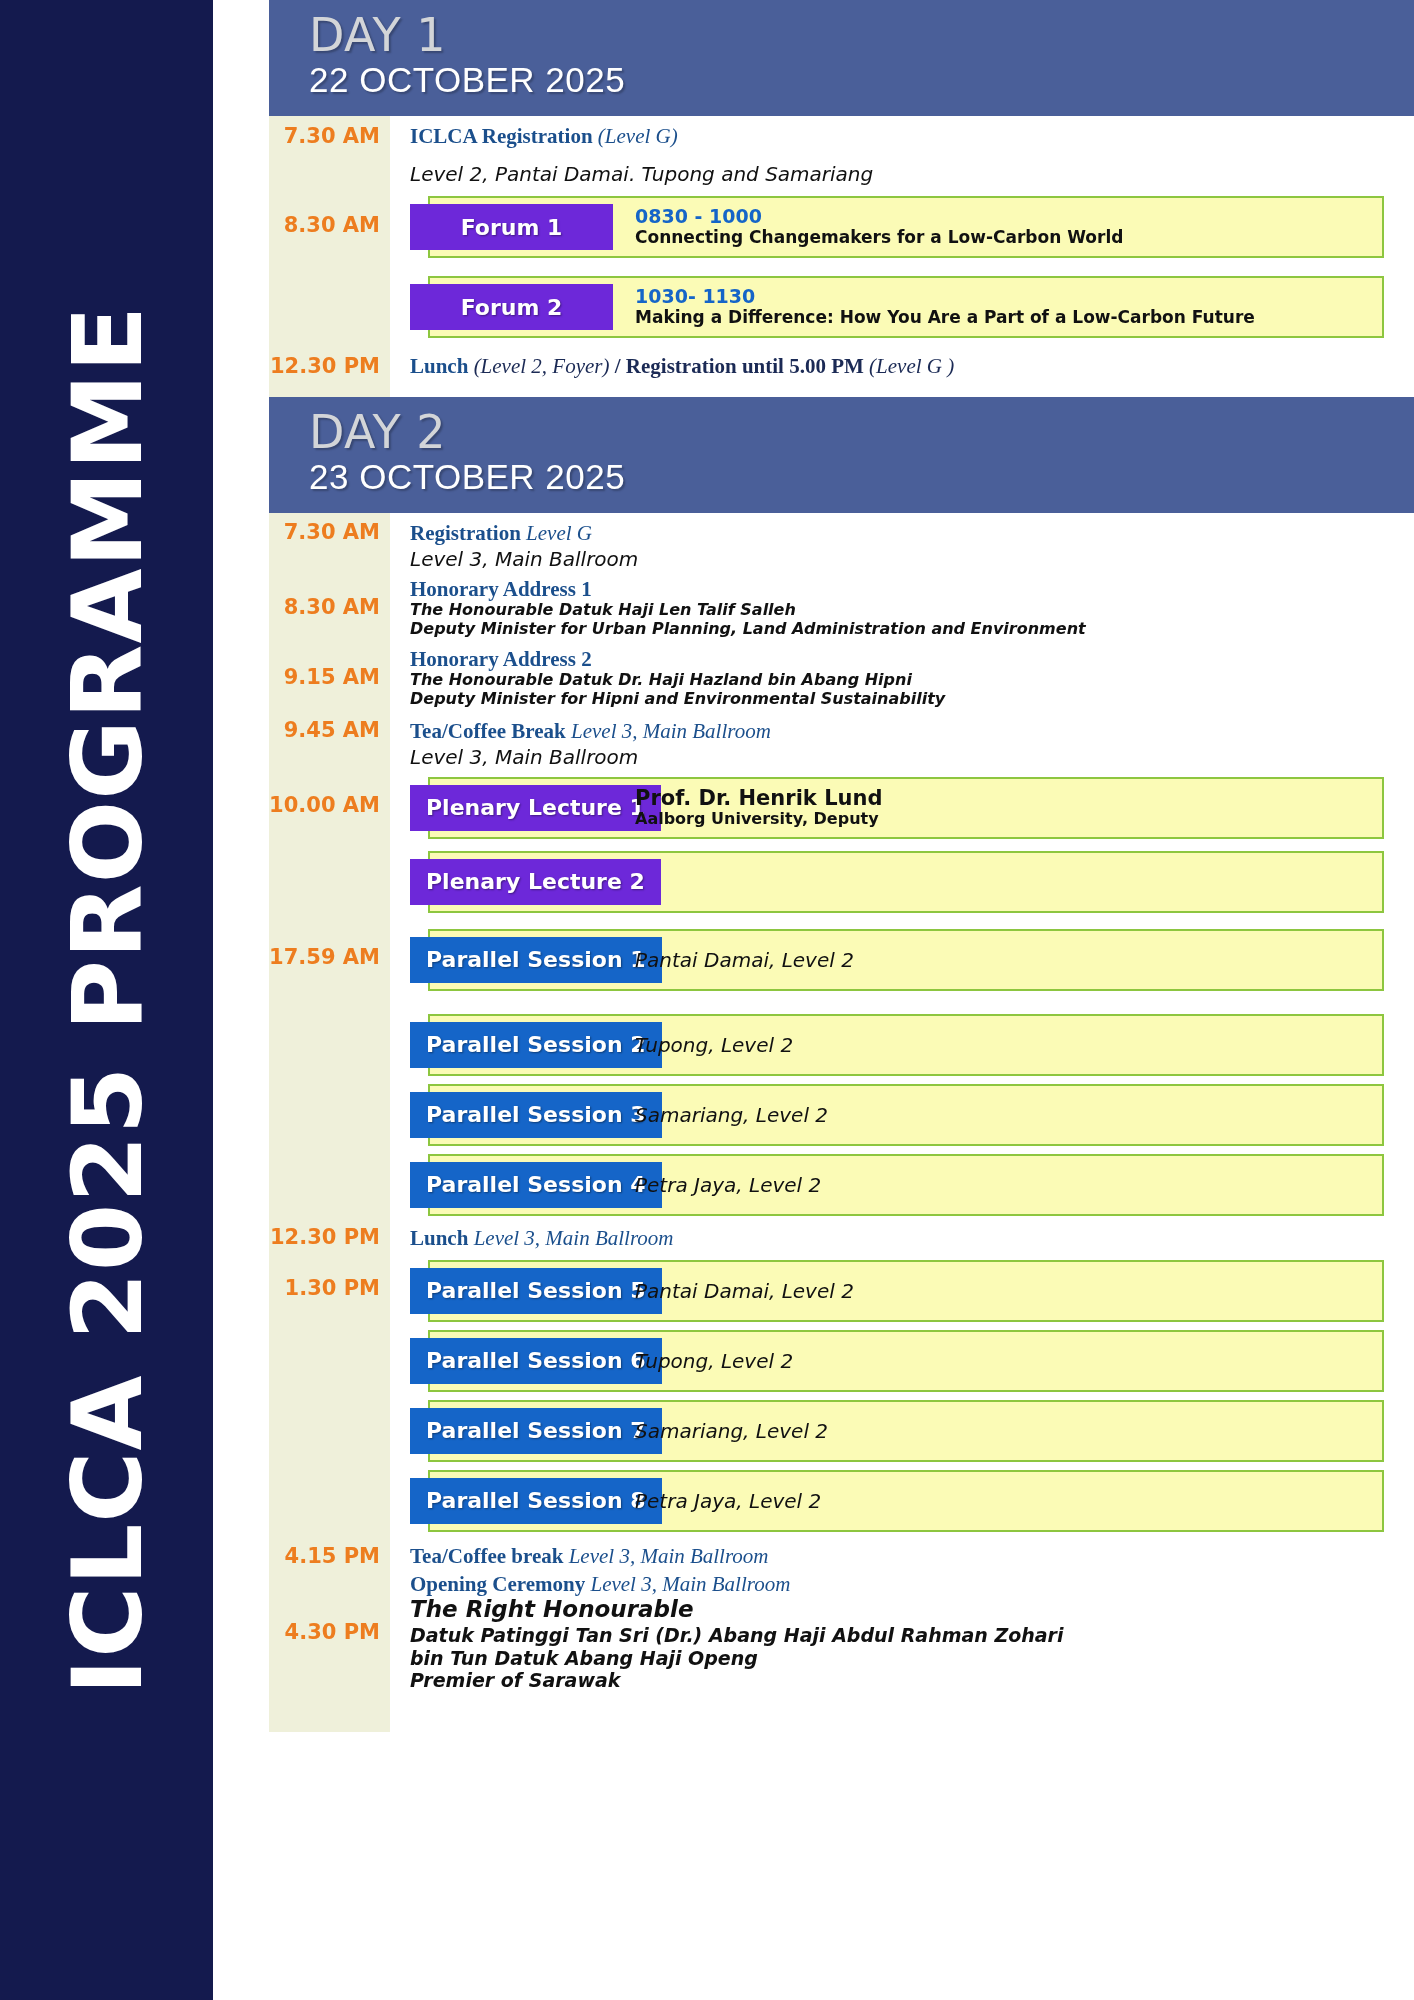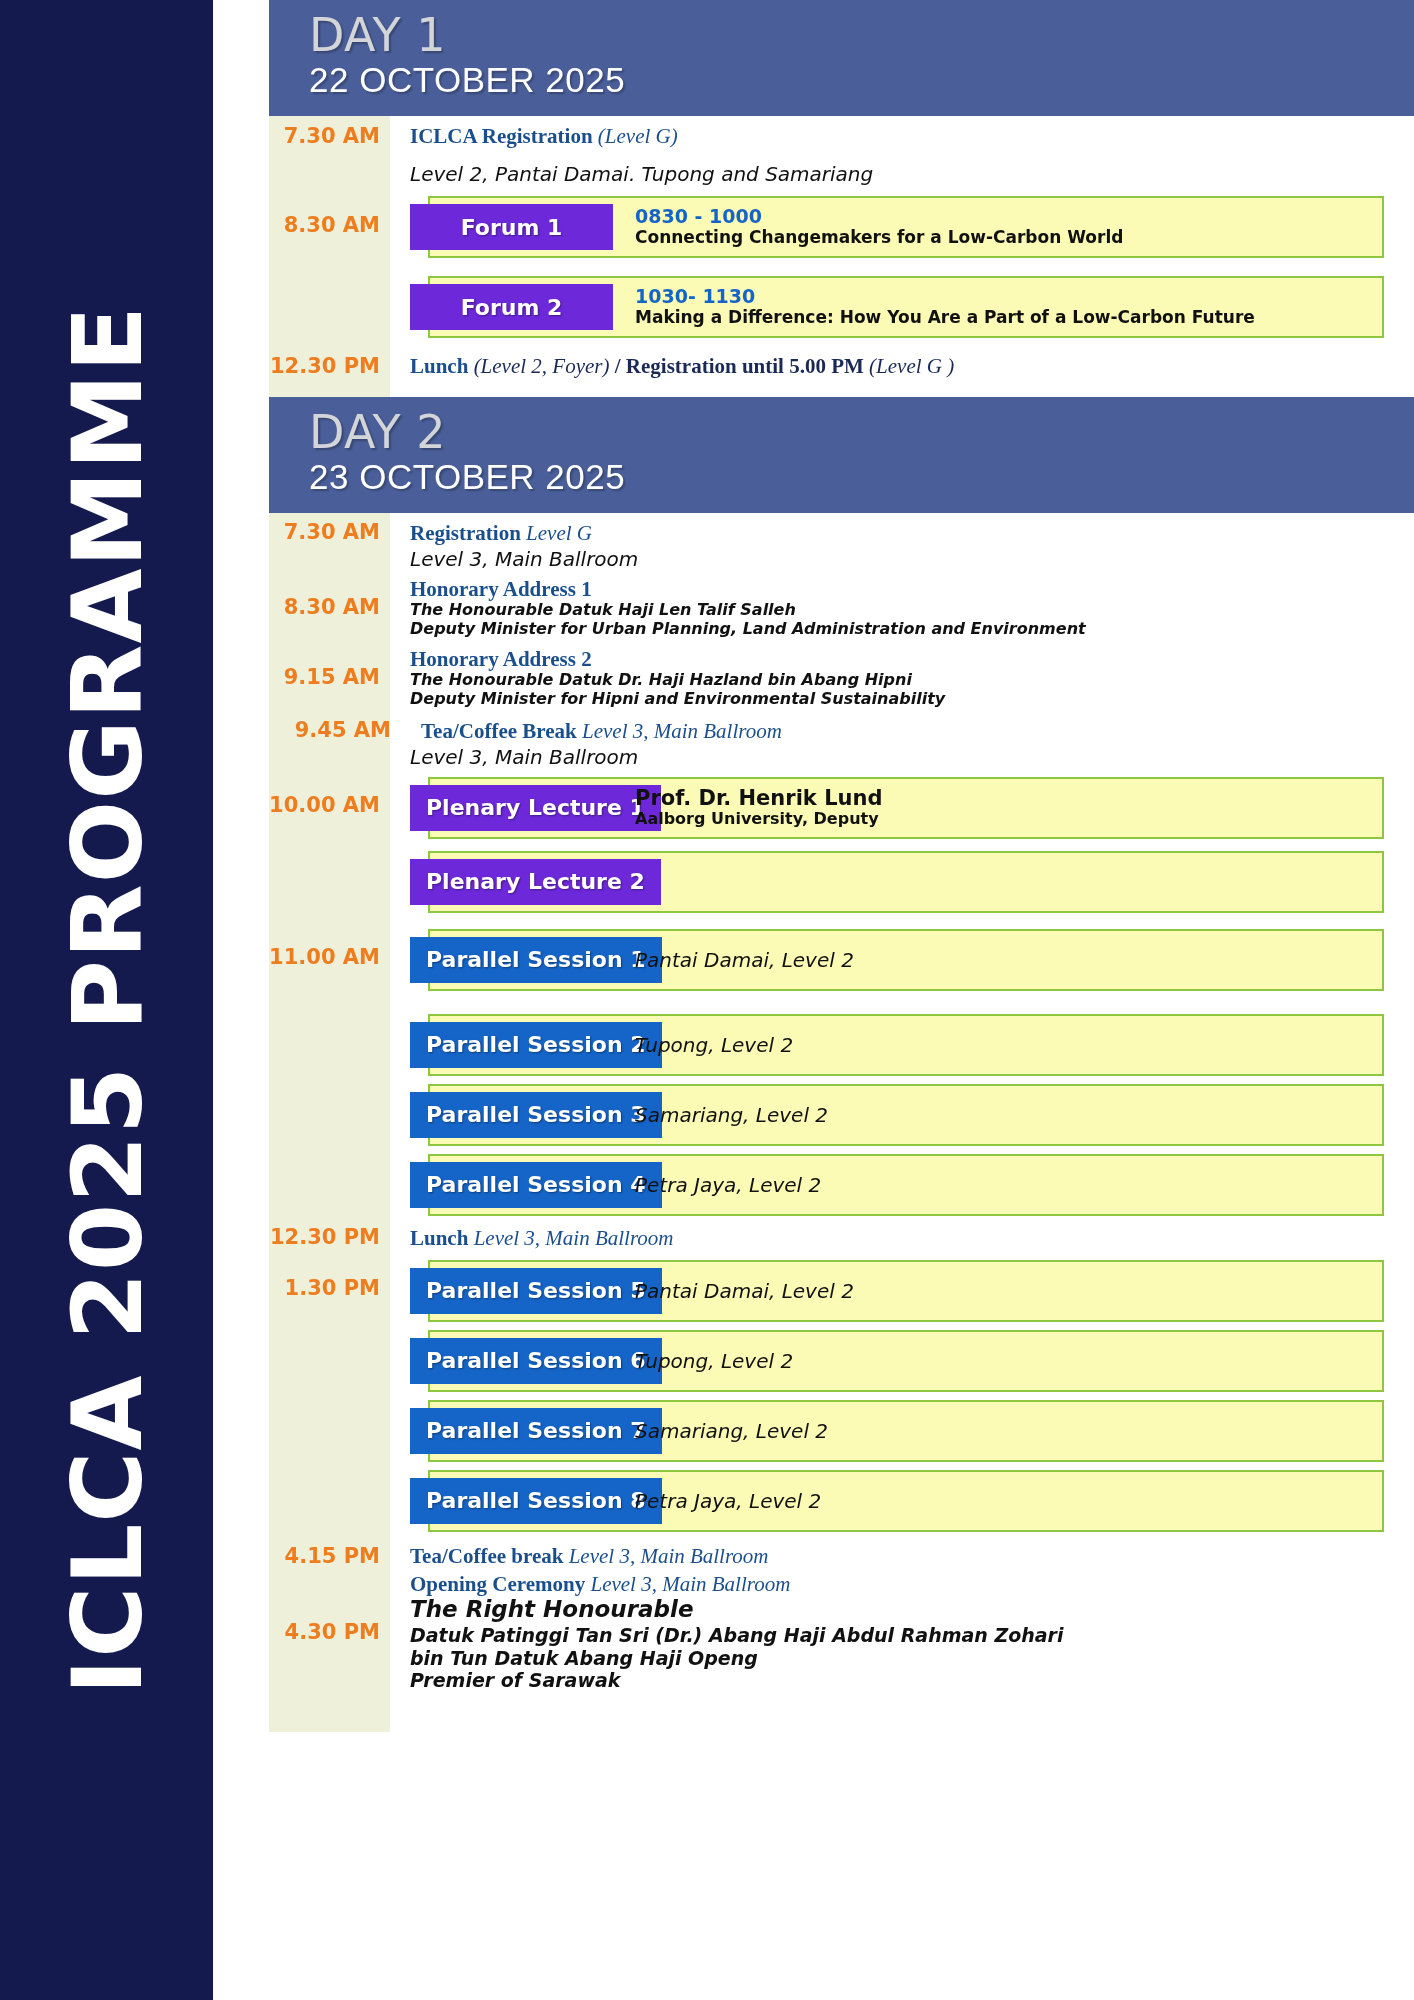--- a/index.html
+++ b/index.html
@@ -342,7 +342,7 @@
           </div>
         </div>
 
-        <div class="row" style="padding-top:10px;padding-left:11px;">
+        <div class="row" style="padding-top:10px;">
           <div class="time">9.45 AM</div>
           <div class="content">
             <div class="evt-title">

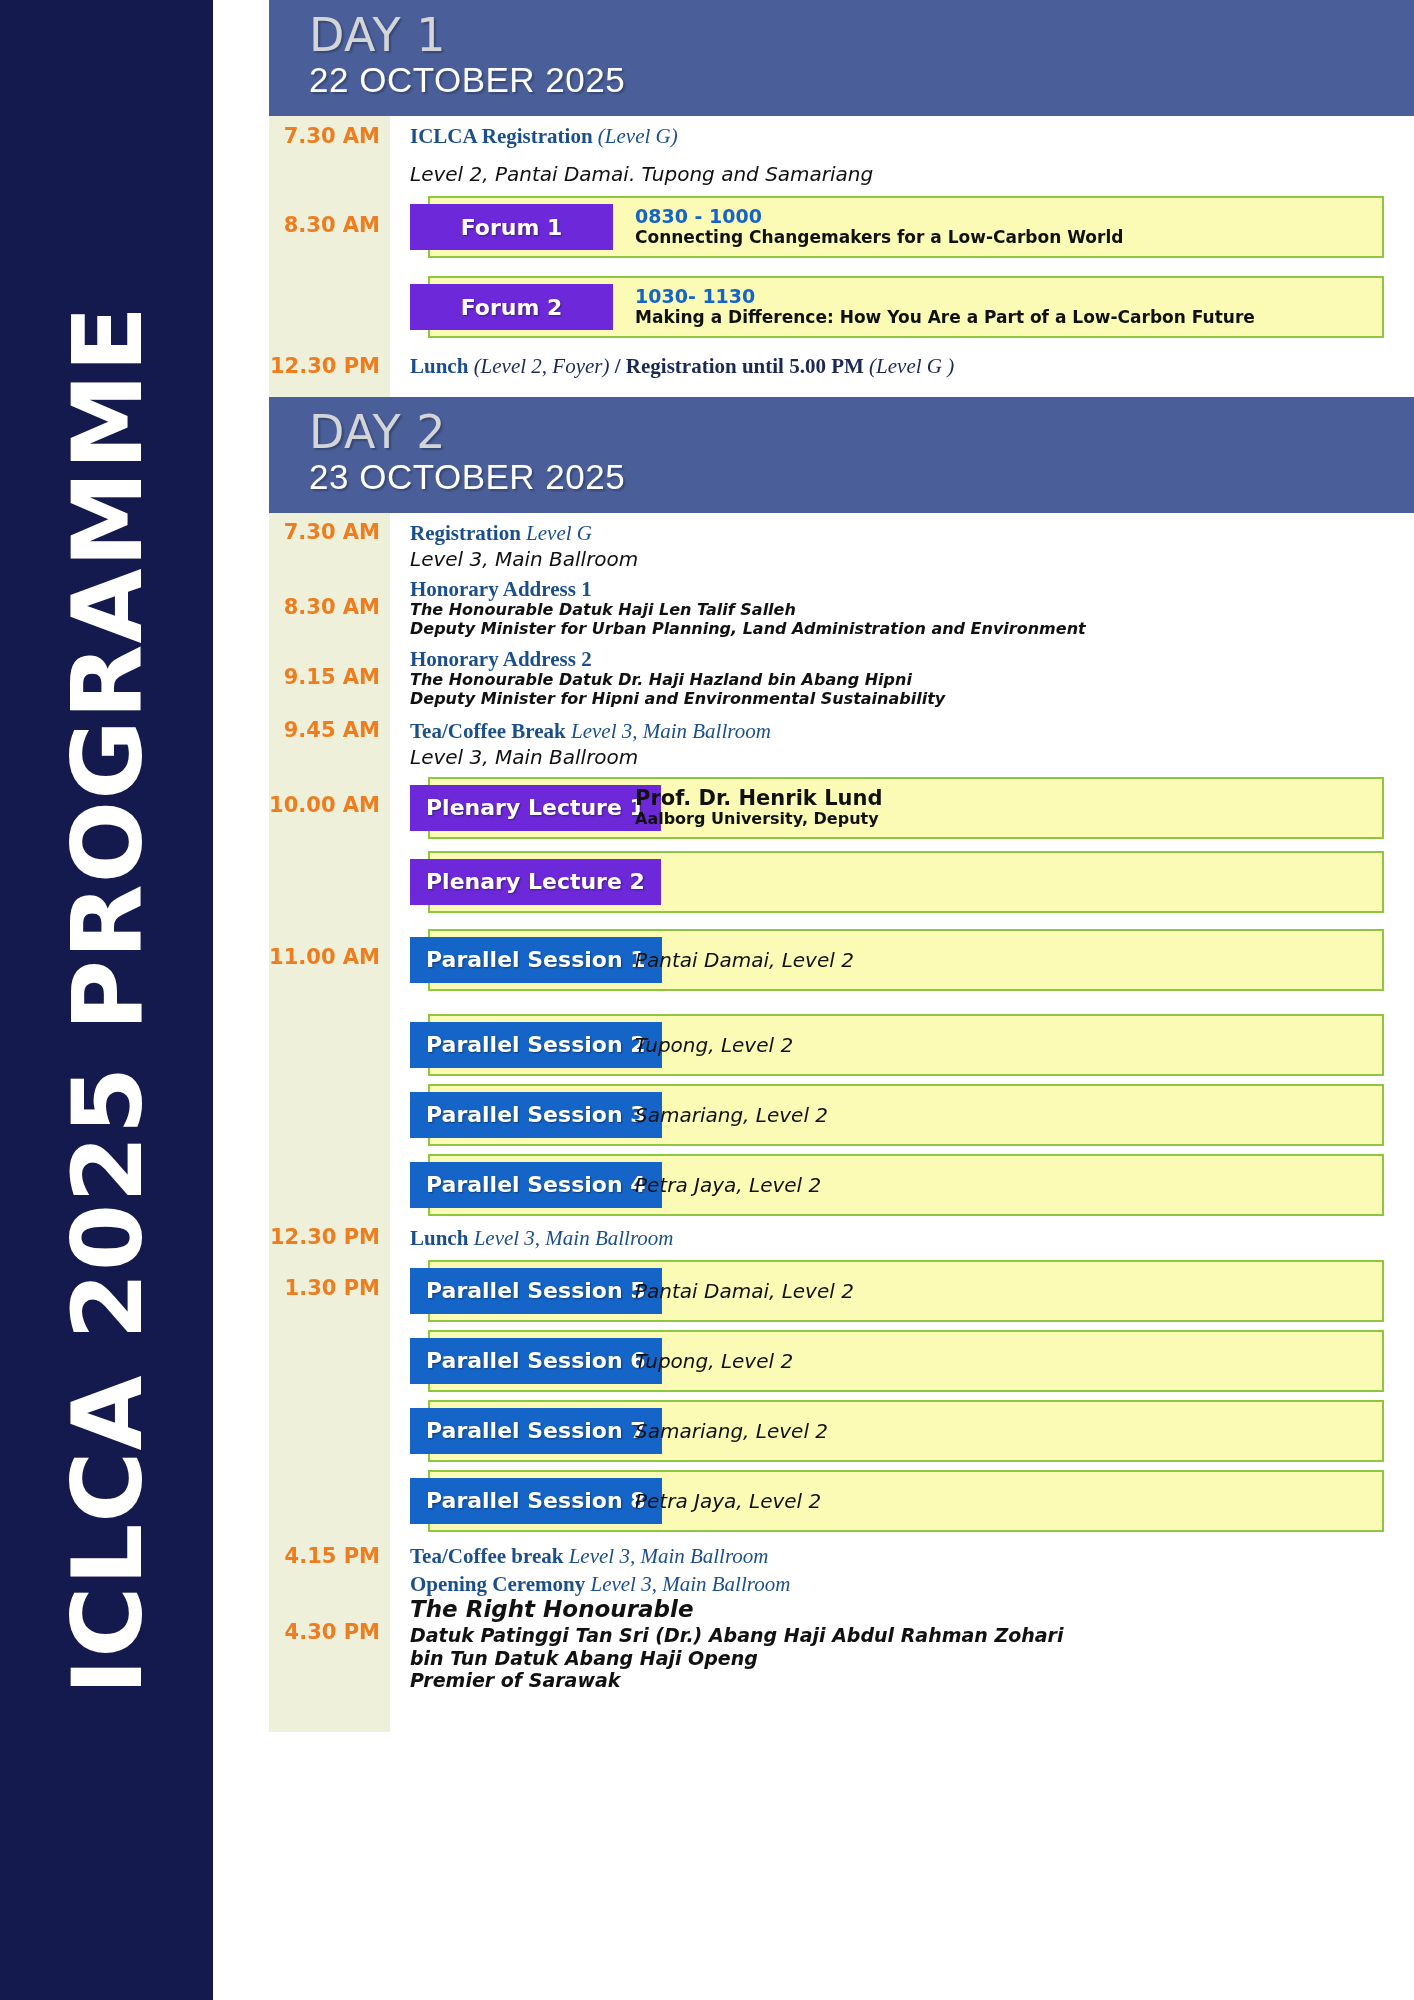--- a/index.html
+++ b/index.html
@@ -384,7 +384,7 @@
         </div>
 
         <div class="row" style="padding-top:12px;">
-          <div class="time">11.00 AM</div>
+          <div class="time">17.59 AM</div>
           <div class="content">
             <div class="bar-wrap">
               <div class="bar"></div>

